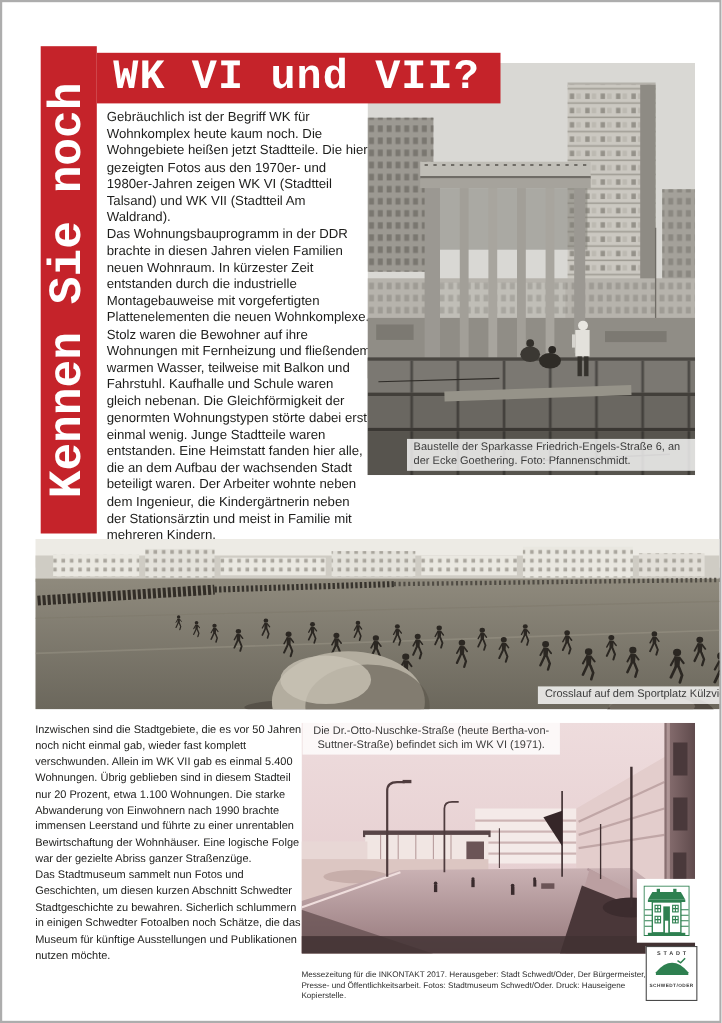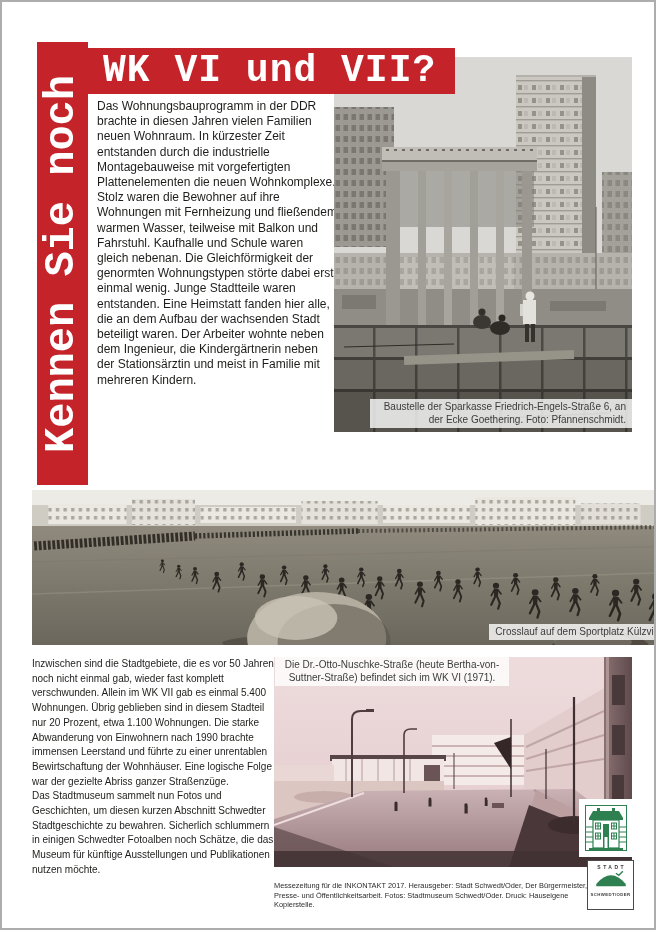--- a/index.html
+++ b/index.html
@@ -82,6 +82,7 @@
   </div>
 
   <div class="col intro-col">
+    <p>Gebräuchlich ist der Begriff WK für Wohnkomplex heute kaum noch. Die Wohngebiete heißen jetzt Stadtteile. Die hier gezeigten Fotos aus den 1970er- und 1980er-Jahren zeigen WK VI (Stadtteil Talsand) und WK VII (Stadtteil Am Waldrand).</p>
     <p>Das Wohnungsbauprogramm in der DDR brachte in diesen Jahren vielen Familien neuen Wohnraum. In kürzester Zeit entstanden durch die industrielle Montagebauweise mit vorgefertigten Plattenelementen die neuen Wohnkomplexe. Stolz waren die Bewohner auf ihre Wohnungen mit Fernheizung und fließendem warmen Wasser, teilweise mit Balkon und Fahrstuhl. Kaufhalle und Schule waren gleich nebenan. Die Gleichförmigkeit der genormten Wohnungstypen störte dabei erst einmal wenig. Junge Stadtteile waren entstanden. Eine Heimstatt fanden hier alle, die an dem Aufbau der wachsenden Stadt beteiligt waren. Der Arbeiter wohnte neben dem Ingenieur, die Kindergärtnerin neben der Stationsärztin und meist in Familie mit mehreren Kindern.</p>
   </div>
 

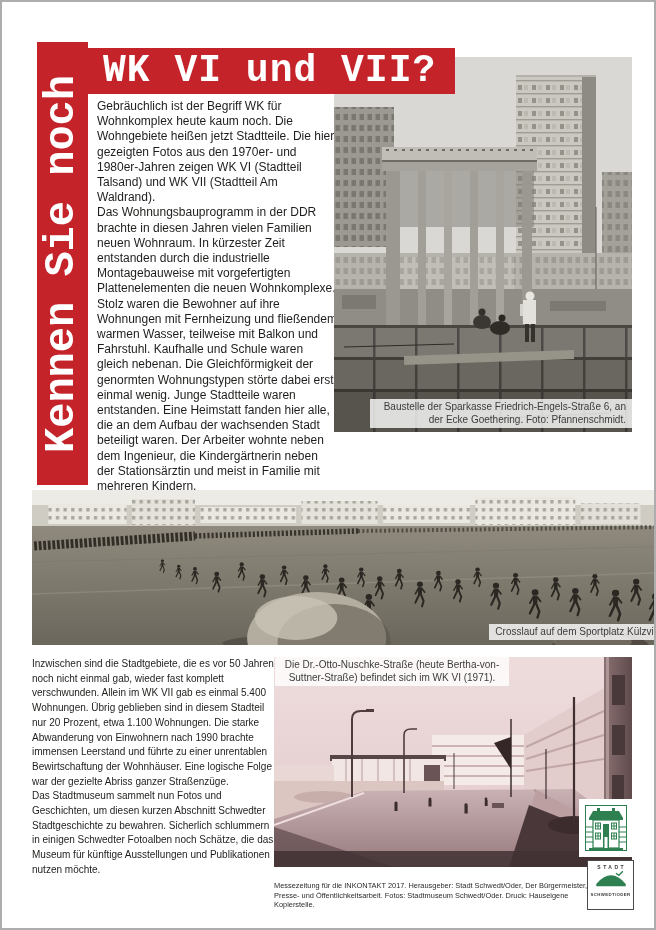--- a/index.html
+++ b/index.html
@@ -45,7 +45,7 @@
     position:absolute; background:rgba(255,255,255,.8); color:#3c3c3c;
     font-size:10px; line-height:12.5px; padding:2px 6px; z-index:2;
   }
-  .cap1 { right:0; bottom:4px; text-align:right; max-width:262px; }
+  .cap1 { right:0; bottom:4px; max-width:262px; }
   .cap2 { right:2px; bottom:5px; white-space:nowrap; }
   .cap3 { left:1px; top:0; width:234px; background:rgba(255,255,255,.9);
           font-size:10.2px; line-height:13px; padding:3px 6px 4px 6px; text-align:center; }

